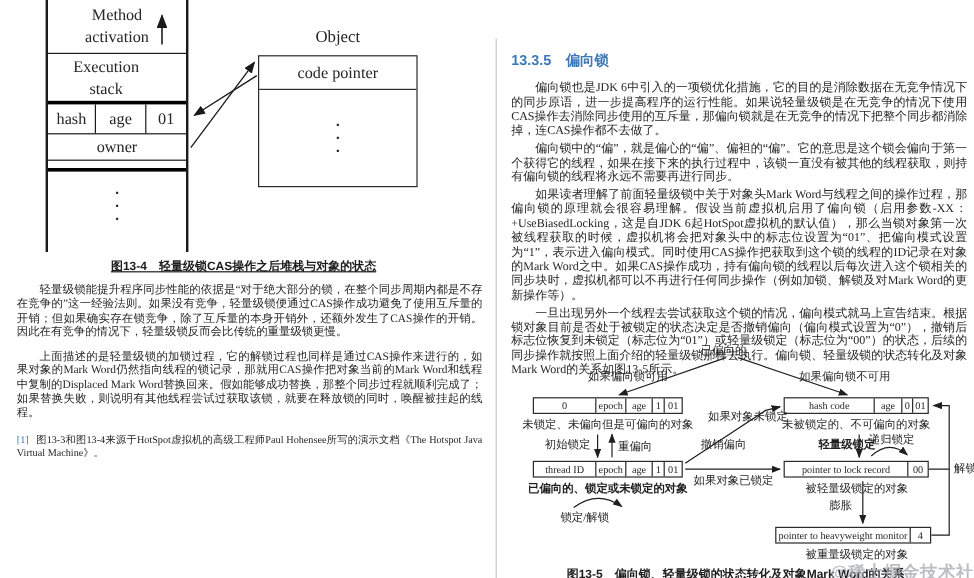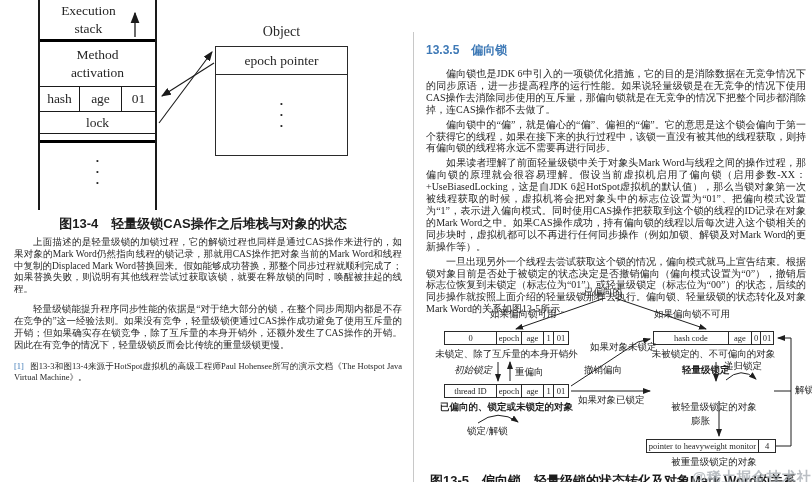--- a/index.html
+++ b/index.html
@@ -109,10 +109,10 @@
     <div class="fig4">
 
       <div class="stack-col">
+        <div class="sc-sec sc-method pre">Method
+activation</div>
         <div class="sc-sec sc-exec pre">Execution
 stack</div>
-        <div class="sc-sec sc-method pre">Method
-activation</div>
         <div class="sc-cells">
           <div class="sc-cell" style="width:40px">hash</div>
           <div class="sc-cell" style="width:42px">age</div>

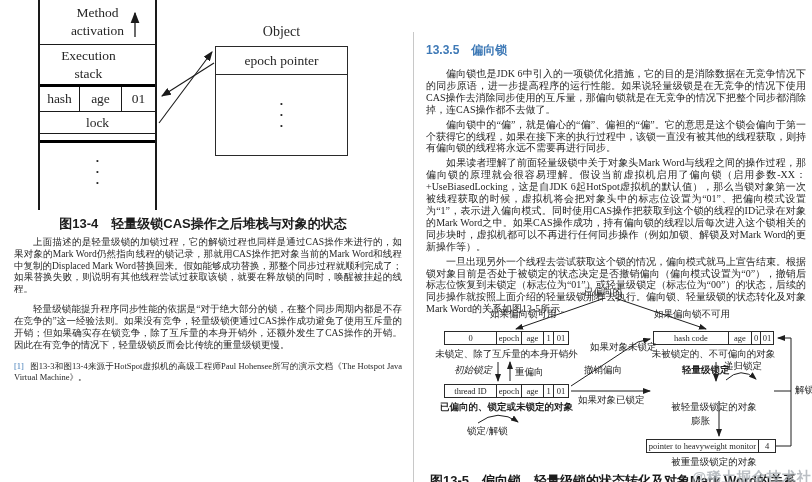--- a/index.html
+++ b/index.html
@@ -127,7 +127,7 @@
 
       <div class="obj-title">Object</div>
       <div class="obj-box">
-        <div class="ob-sp">epoch pointer</div>
+        <div class="ob-sp">code pointer</div>
         <div class="ob-dots pre">·
 ·
 ·</div>

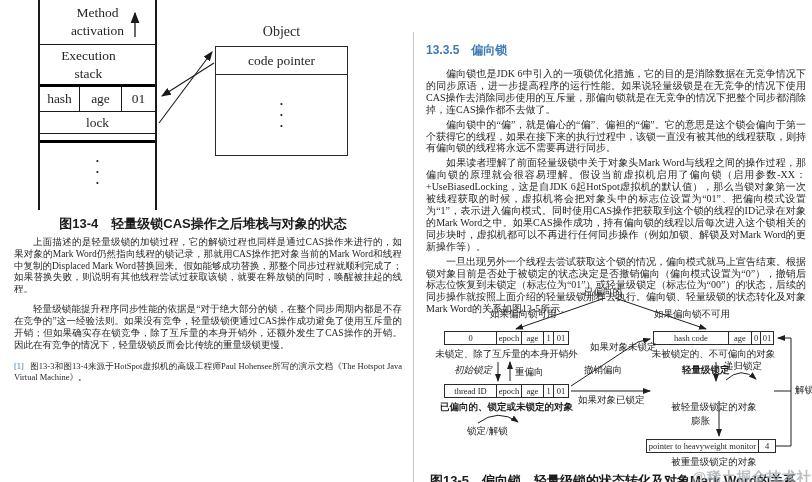--- a/index.html
+++ b/index.html
@@ -118,7 +118,7 @@
           <div class="sc-cell" style="width:42px">age</div>
           <div class="sc-cell" style="flex:1">01</div>
         </div>
-        <div class="sc-sec sc-owner">lock</div>
+        <div class="sc-sec sc-owner">owner</div>
         <div class="sc-gap"></div>
         <div class="sc-sec sc-dots pre">·
 ·

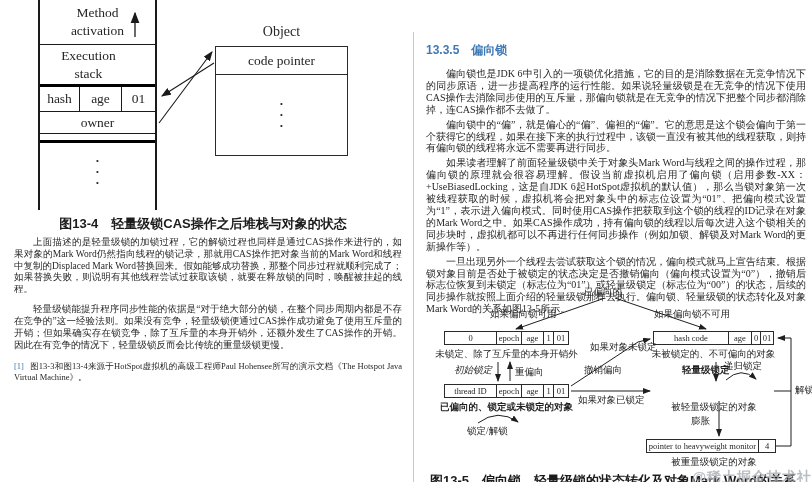--- a/index.html
+++ b/index.html
@@ -46,7 +46,7 @@
   .fig-caption {
     position:absolute; left:0; width:100%; text-align:center;
     font-family:"Liberation Sans","DejaVu Sans",sans-serif;
-    font-weight:bold; font-size:13px; color:#1c1c1c;
+    font-weight:bold; font-size:10px; color:#1c1c1c;text-decoration:underline;
   }
   #fig4-caption { top:215px; }
 

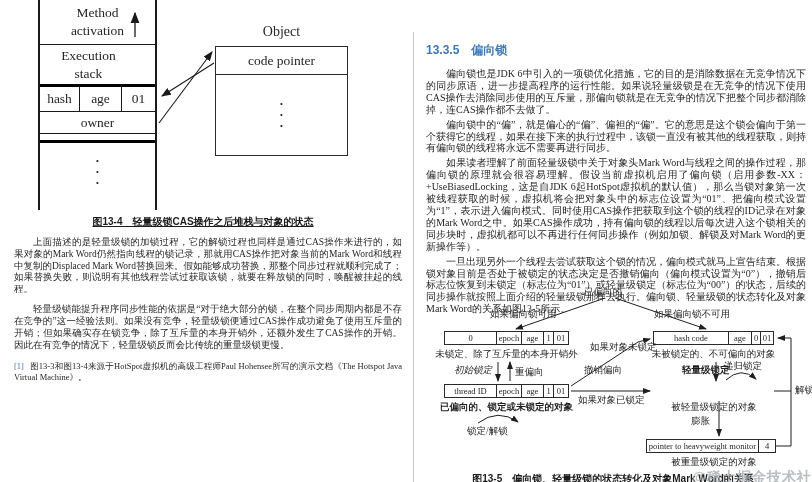--- a/index.html
+++ b/index.html
@@ -154,8 +154,8 @@
     </div>
 
     <div class="lp-text">
+      <p class="body-p">轻量级锁能提升程序同步性能的依据是“对于绝大部分的锁，在整个同步周期内都是不存在竞争的”这一经验法则。如果没有竞争，轻量级锁便通过CAS操作成功避免了使用互斥量的开销；但如果确实存在锁竞争，除了互斥量的本身开销外，还额外发生了CAS操作的开销。因此在有竞争的情况下，轻量级锁反而会比传统的重量级锁更慢。</p>
       <p class="body-p">上面描述的是轻量级锁的加锁过程，它的解锁过程也同样是通过CAS操作来进行的，如果对象的Mark Word仍然指向线程的锁记录，那就用CAS操作把对象当前的Mark Word和线程中复制的Displaced Mark Word替换回来。假如能够成功替换，那整个同步过程就顺利完成了；如果替换失败，则说明有其他线程尝试过获取该锁，就要在释放锁的同时，唤醒被挂起的线程。</p>
-      <p class="body-p">轻量级锁能提升程序同步性能的依据是“对于绝大部分的锁，在整个同步周期内都是不存在竞争的”这一经验法则。如果没有竞争，轻量级锁便通过CAS操作成功避免了使用互斥量的开销；但如果确实存在锁竞争，除了互斥量的本身开销外，还额外发生了CAS操作的开销。因此在有竞争的情况下，轻量级锁反而会比传统的重量级锁更慢。</p>
       <div class="footnote"><span class="fn-marker">[1]</span><span>图13-3和图13-4来源于HotSpot虚拟机的高级工程师Paul Hohensee所写的演示文档《The Hotspot Java Virtual Machine》。</span></div>
     </div>
   </div>

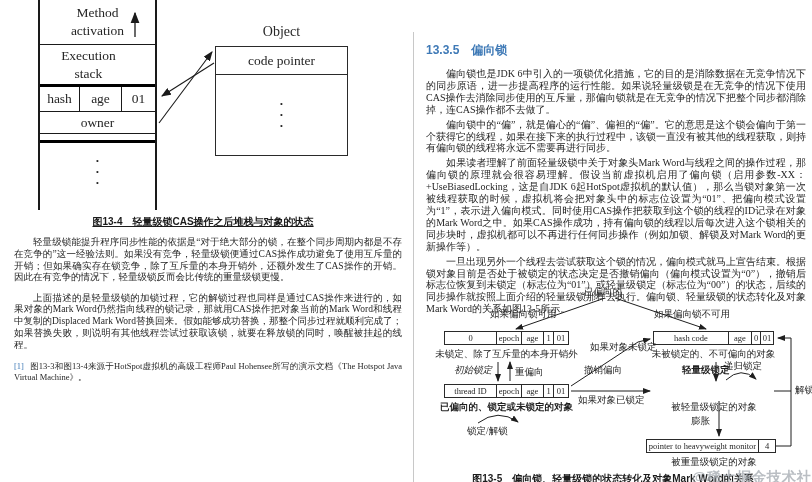--- a/index.html
+++ b/index.html
@@ -216,7 +216,7 @@
 
       <div class="f5-label" style="left:170px; top:2px;">已偏向的</div>
       <div class="f5-label" style="left:76px;  top:24px;font-family:Liberation Mono, monospace;">如果偏向锁可用</div>
-      <div class="f5-label" style="left:240px; top:24px;">如果偏向锁不可用</div>
+      <div class="f5-label" style="left:252px; top:24px;">如果偏向锁不可用</div>
 
       <div class="f5-box" style="left:30px; top:47px; width:125px;">
         <div class="f5-cell" style="width:52px">0</div>

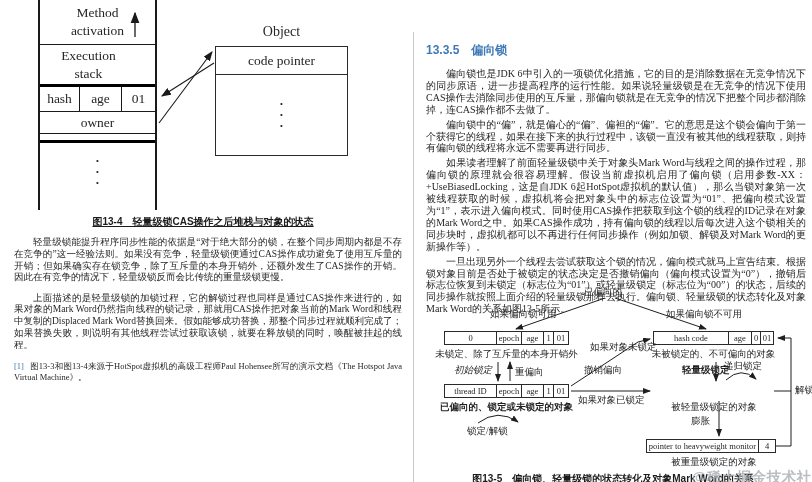--- a/index.html
+++ b/index.html
@@ -225,7 +225,7 @@
         <div class="f5-cell" style="width:10px">1</div>
         <div class="f5-cell" style="flex:1">01</div>
       </div>
-      <div class="f5-boxlabel" style="left:15px; top:64px; width:155px;">未锁定、除了互斥量的本身开销外</div>
+      <div class="f5-boxlabel" style="left:15px; top:64px; width:155px;">未锁定、未偏向但是可偏向的对象</div>
 
       <div class="f5-box" style="left:239px; top:47px; width:121px;">
         <div class="f5-cell" style="width:75px">hash code</div>

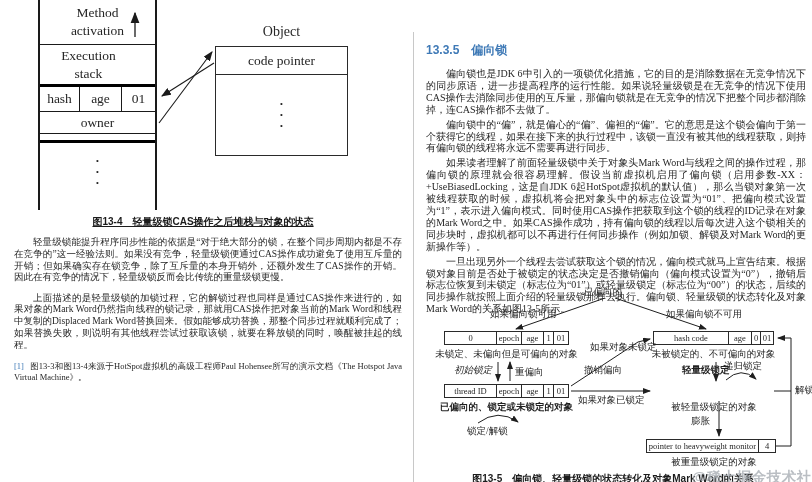--- a/index.html
+++ b/index.html
@@ -235,7 +235,7 @@
       </div>
       <div class="f5-boxlabel" style="left:222px; top:64px; width:155px;">未被锁定的、不可偏向的对象</div>
 
-      <div class="f5-label" style="left:40px;  top:80px;font-style:italic;">初始锁定</div>
+      <div class="f5-label" style="left:40px;  top:80px;">初始锁定</div>
       <div class="f5-label" style="left:101px; top:82px;">重偏向</div>
       <div class="f5-label" style="left:176px; top:57px;">如果对象未锁定</div>
       <div class="f5-label" style="left:170px; top:80px;">撤销偏向</div>

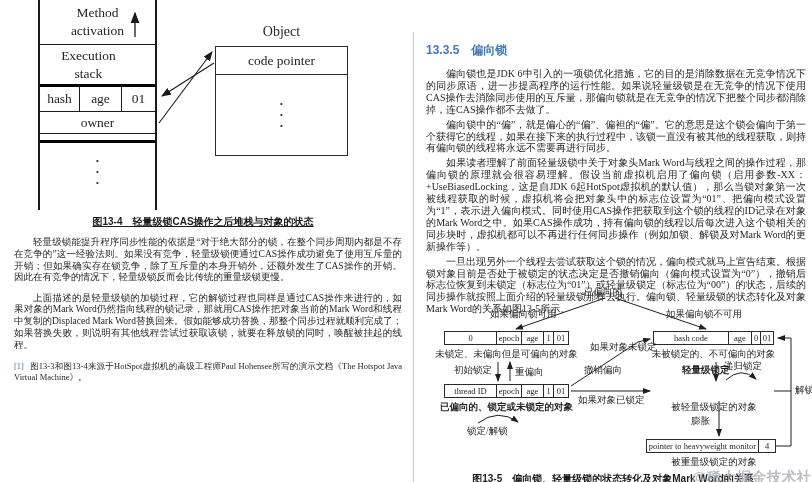--- a/index.html
+++ b/index.html
@@ -253,6 +253,10 @@
       <div class="f5-boxlabel" style="left:10px; top:117px; width:165px;font-weight:bold;">已偏向的、锁定或未锁定的对象</div>
       <div class="f5-label" style="left:53px; top:141px;">锁定/解锁</div>
 
+      <div class="f5-box" style="left:239px; top:100px; width:121px;">
+        <div class="f5-cell" style="width:103px">pointer to lock record</div>
+        <div class="f5-cell" style="flex:1">00</div>
+      </div>
       <div class="f5-boxlabel" style="left:250px; top:117px; width:100px;">被轻量级锁定的对象</div>
       <div class="f5-label" style="left:381px; top:100px;">解锁</div>
       <div class="f5-label" style="left:277px; top:131px;">膨胀</div>

